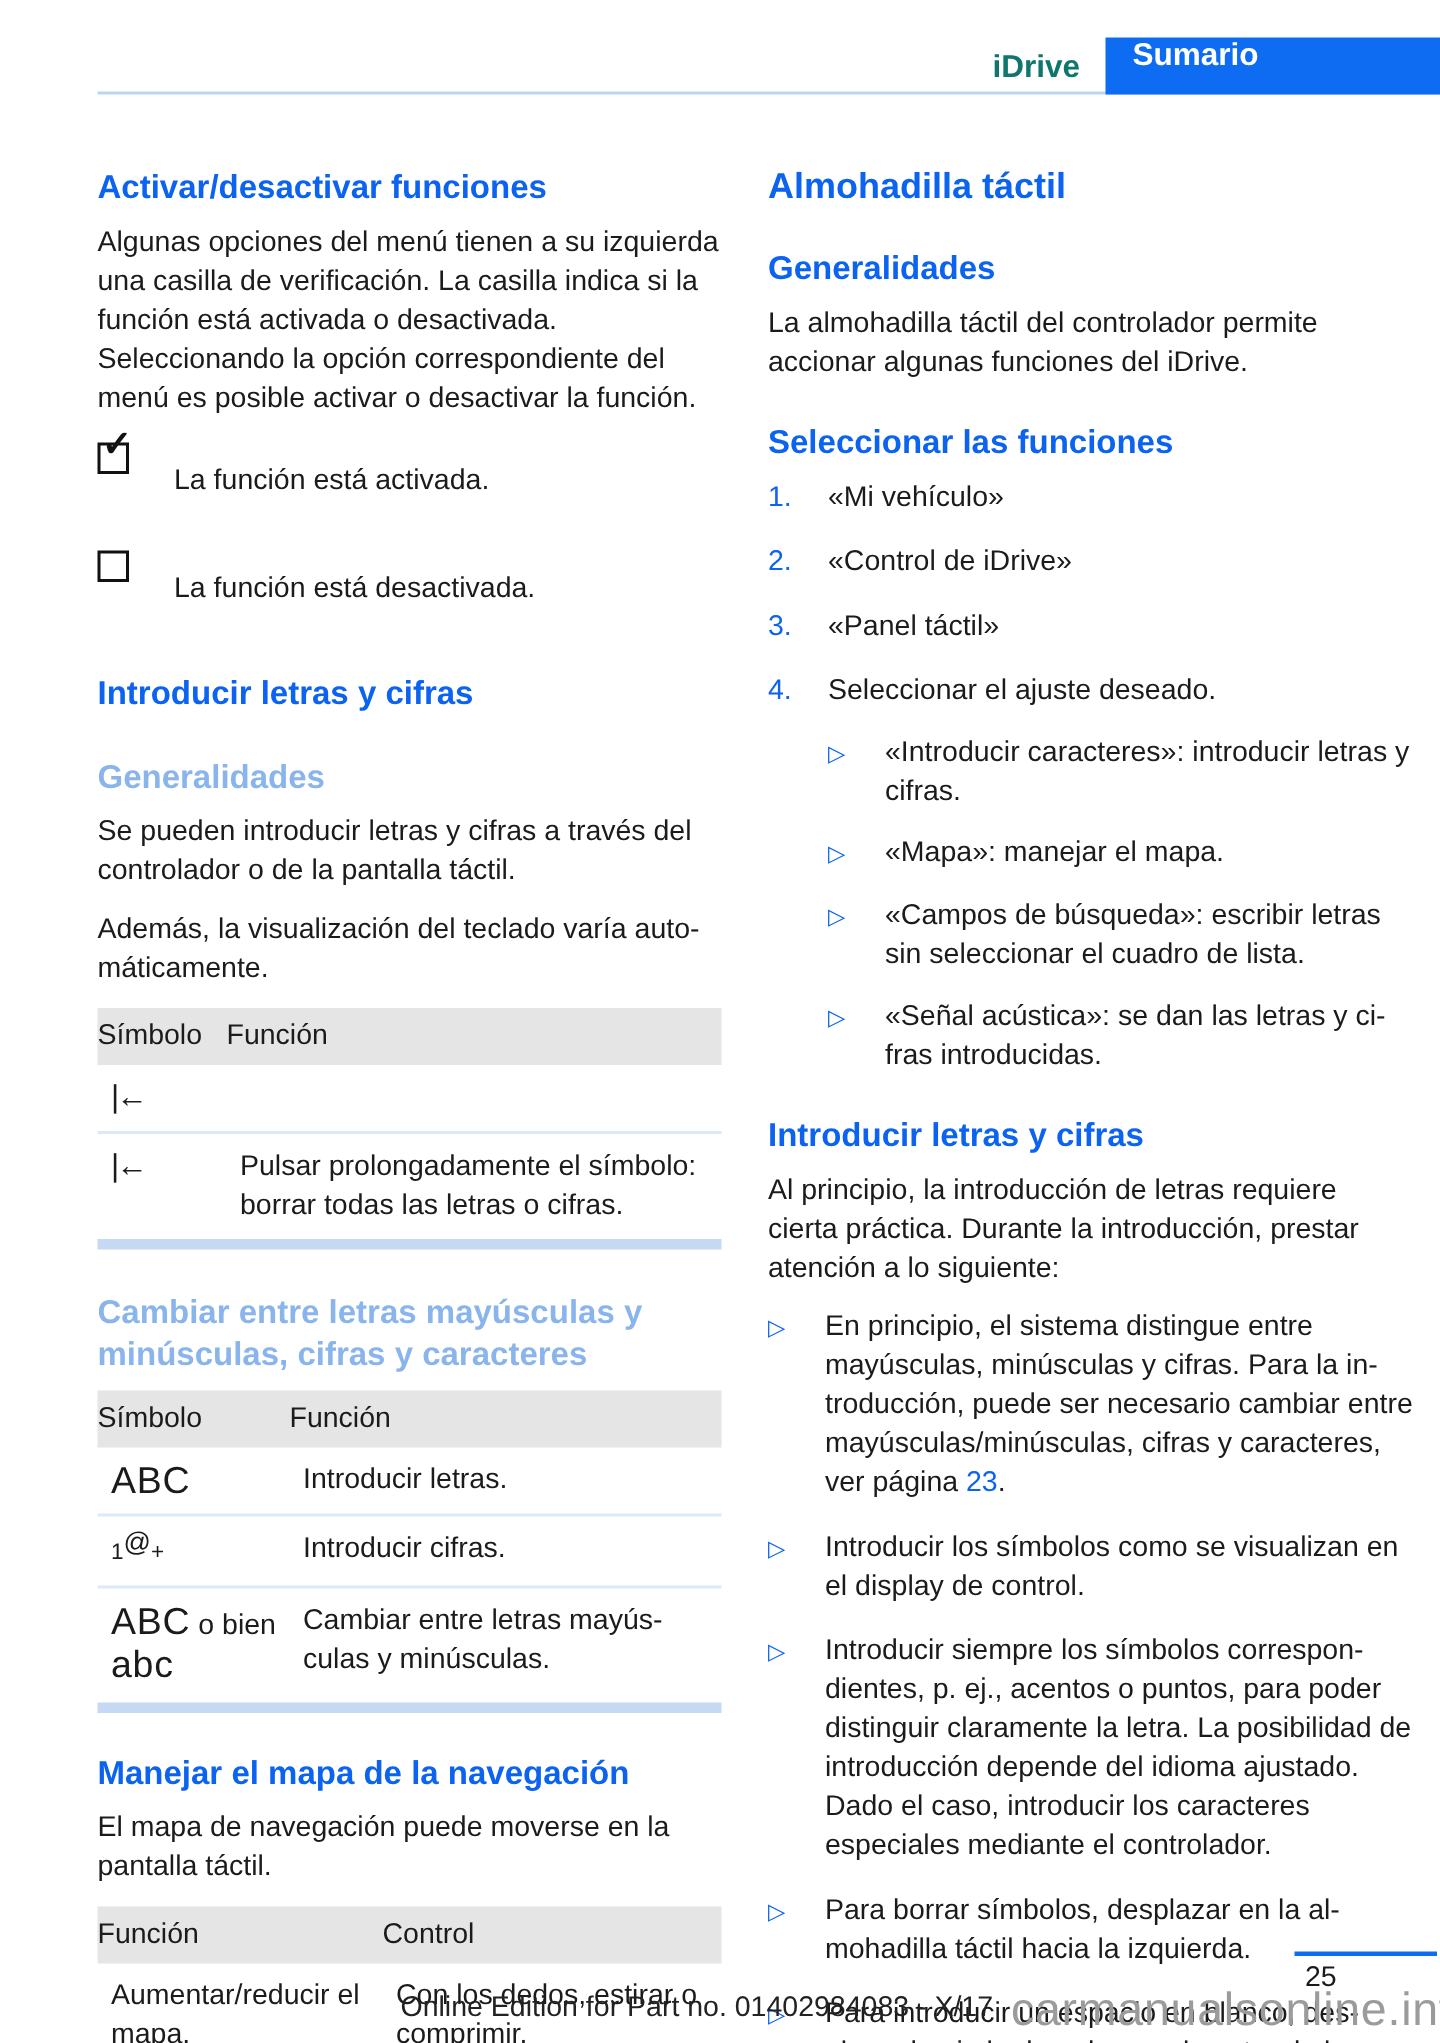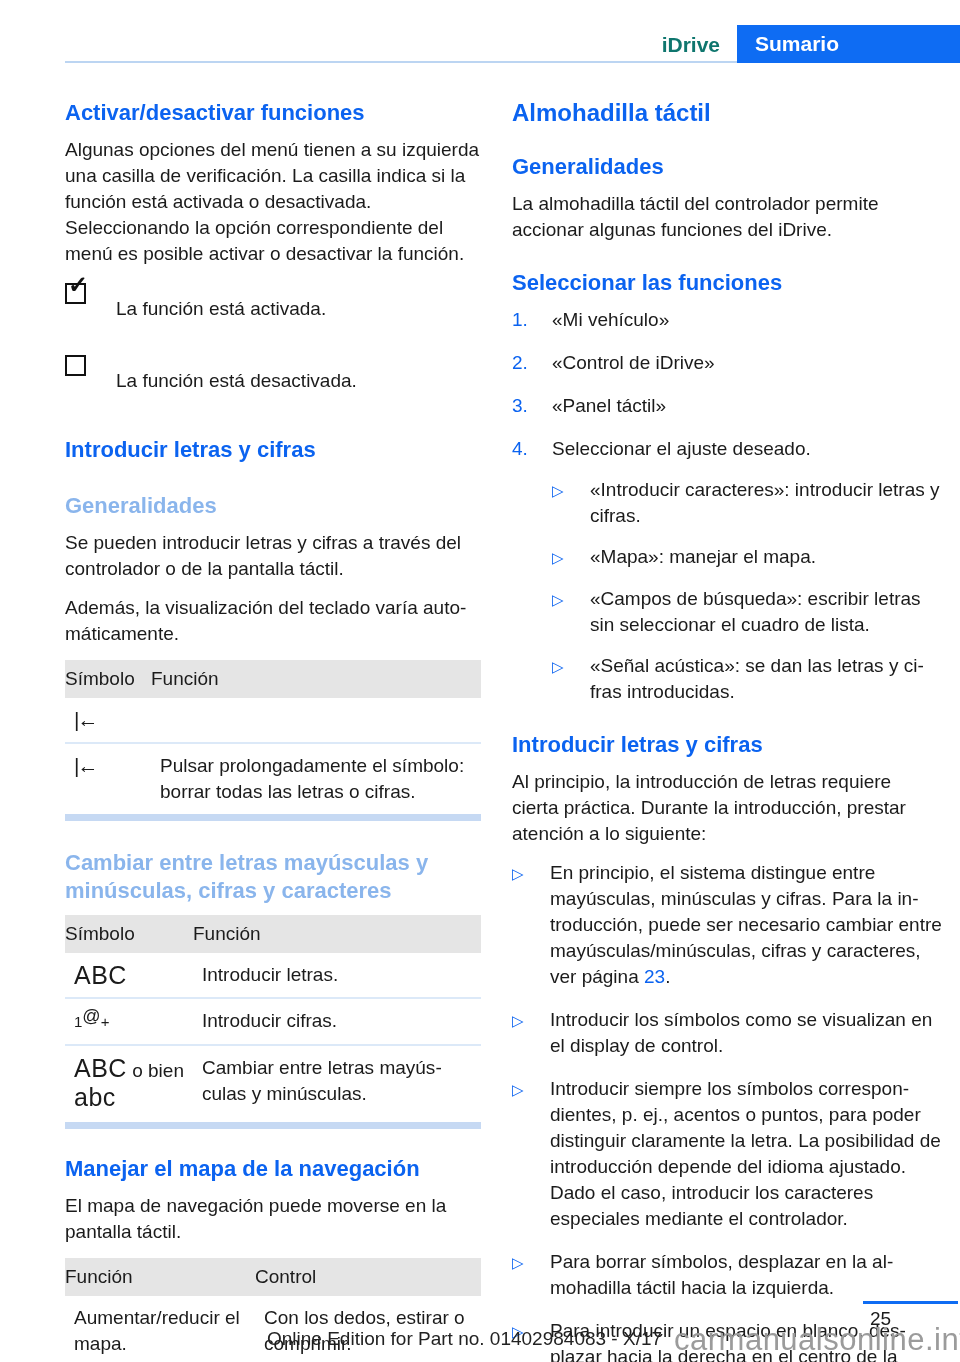--- a/index.html
+++ b/index.html
@@ -11,7 +11,7 @@
   .header-rule{position:absolute;left:65px;right:0;top:61px;height:2px;background:#bcd5f2;}
   .tab-active{
     position:absolute;left:737px;right:0;top:25px;height:38px;background:#0e6cf3;
-    color:#ffffff;font-weight:bold;font-size:21px;display:flex;align-items:center;
+    color:#ffffff;font-weight:bold;font-size:21px;display:flex;
     padding-left:18px;box-sizing:border-box;z-index:2;
   }
   .tab-inactive{

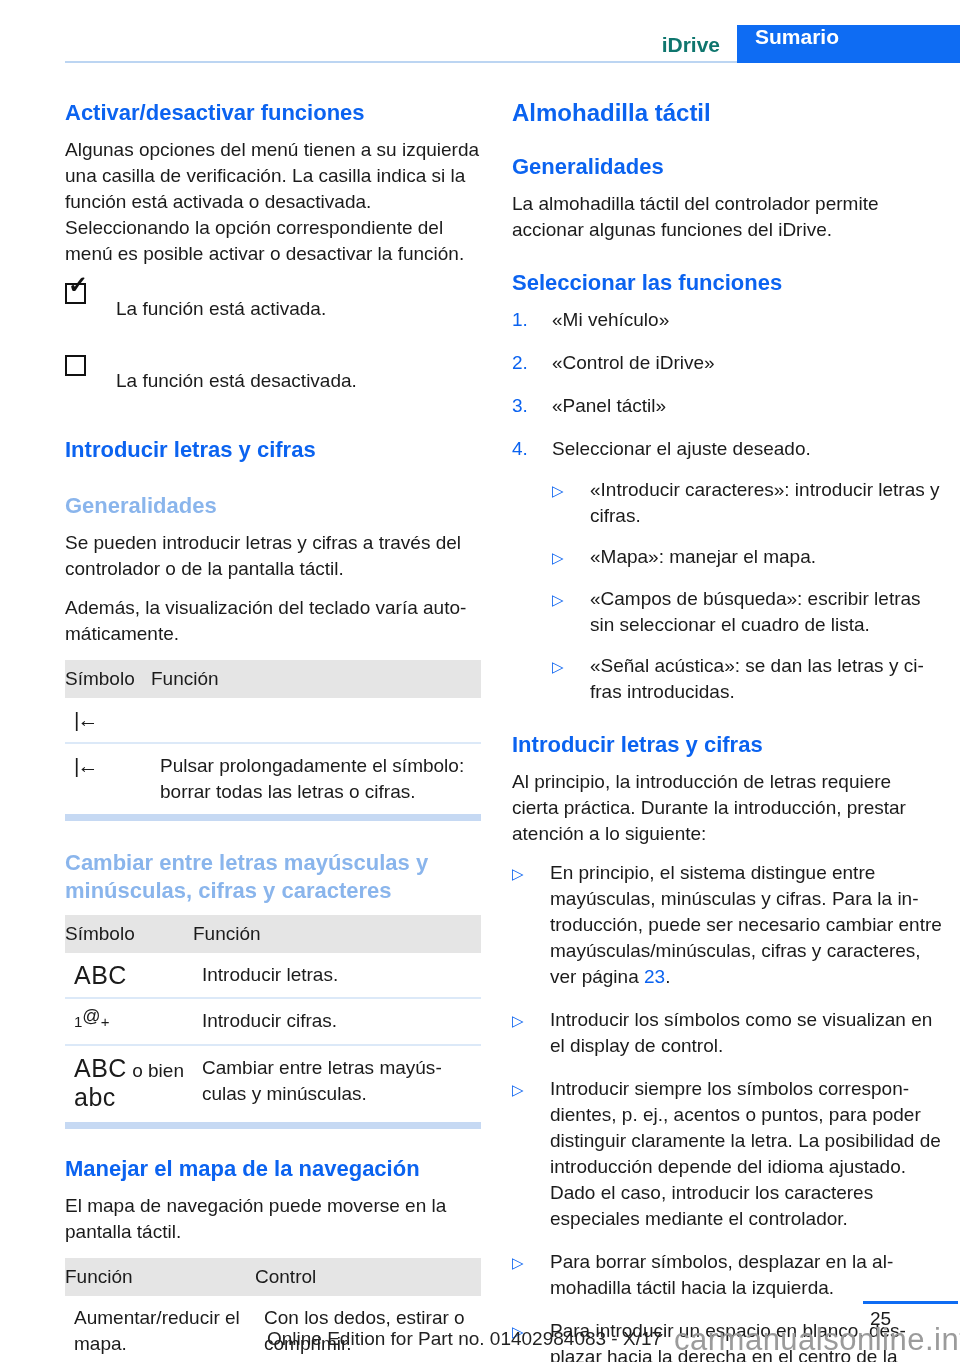--- a/index.html
+++ b/index.html
@@ -23,7 +23,7 @@
   .h2{font-size:24px;font-weight:bold;color:#0b63f0;margin:6px 0 18px;}
   .h3{font-size:22px;font-weight:bold;color:#0b63f0;margin:26px 0 10px;line-height:28px;}
   .h4{font-size:22px;font-weight:bold;color:#8ab5ec;margin:28px 0 10px;line-height:28px;}
-  .first{margin-top:4px;}
+  .first{margin-top:16px;}
   p{font-size:19px;line-height:26px;margin:0 0 13px;}
   
   .check-row{display:flex;gap:14px;margin:2px 0 14px;align-items:flex-start;}

